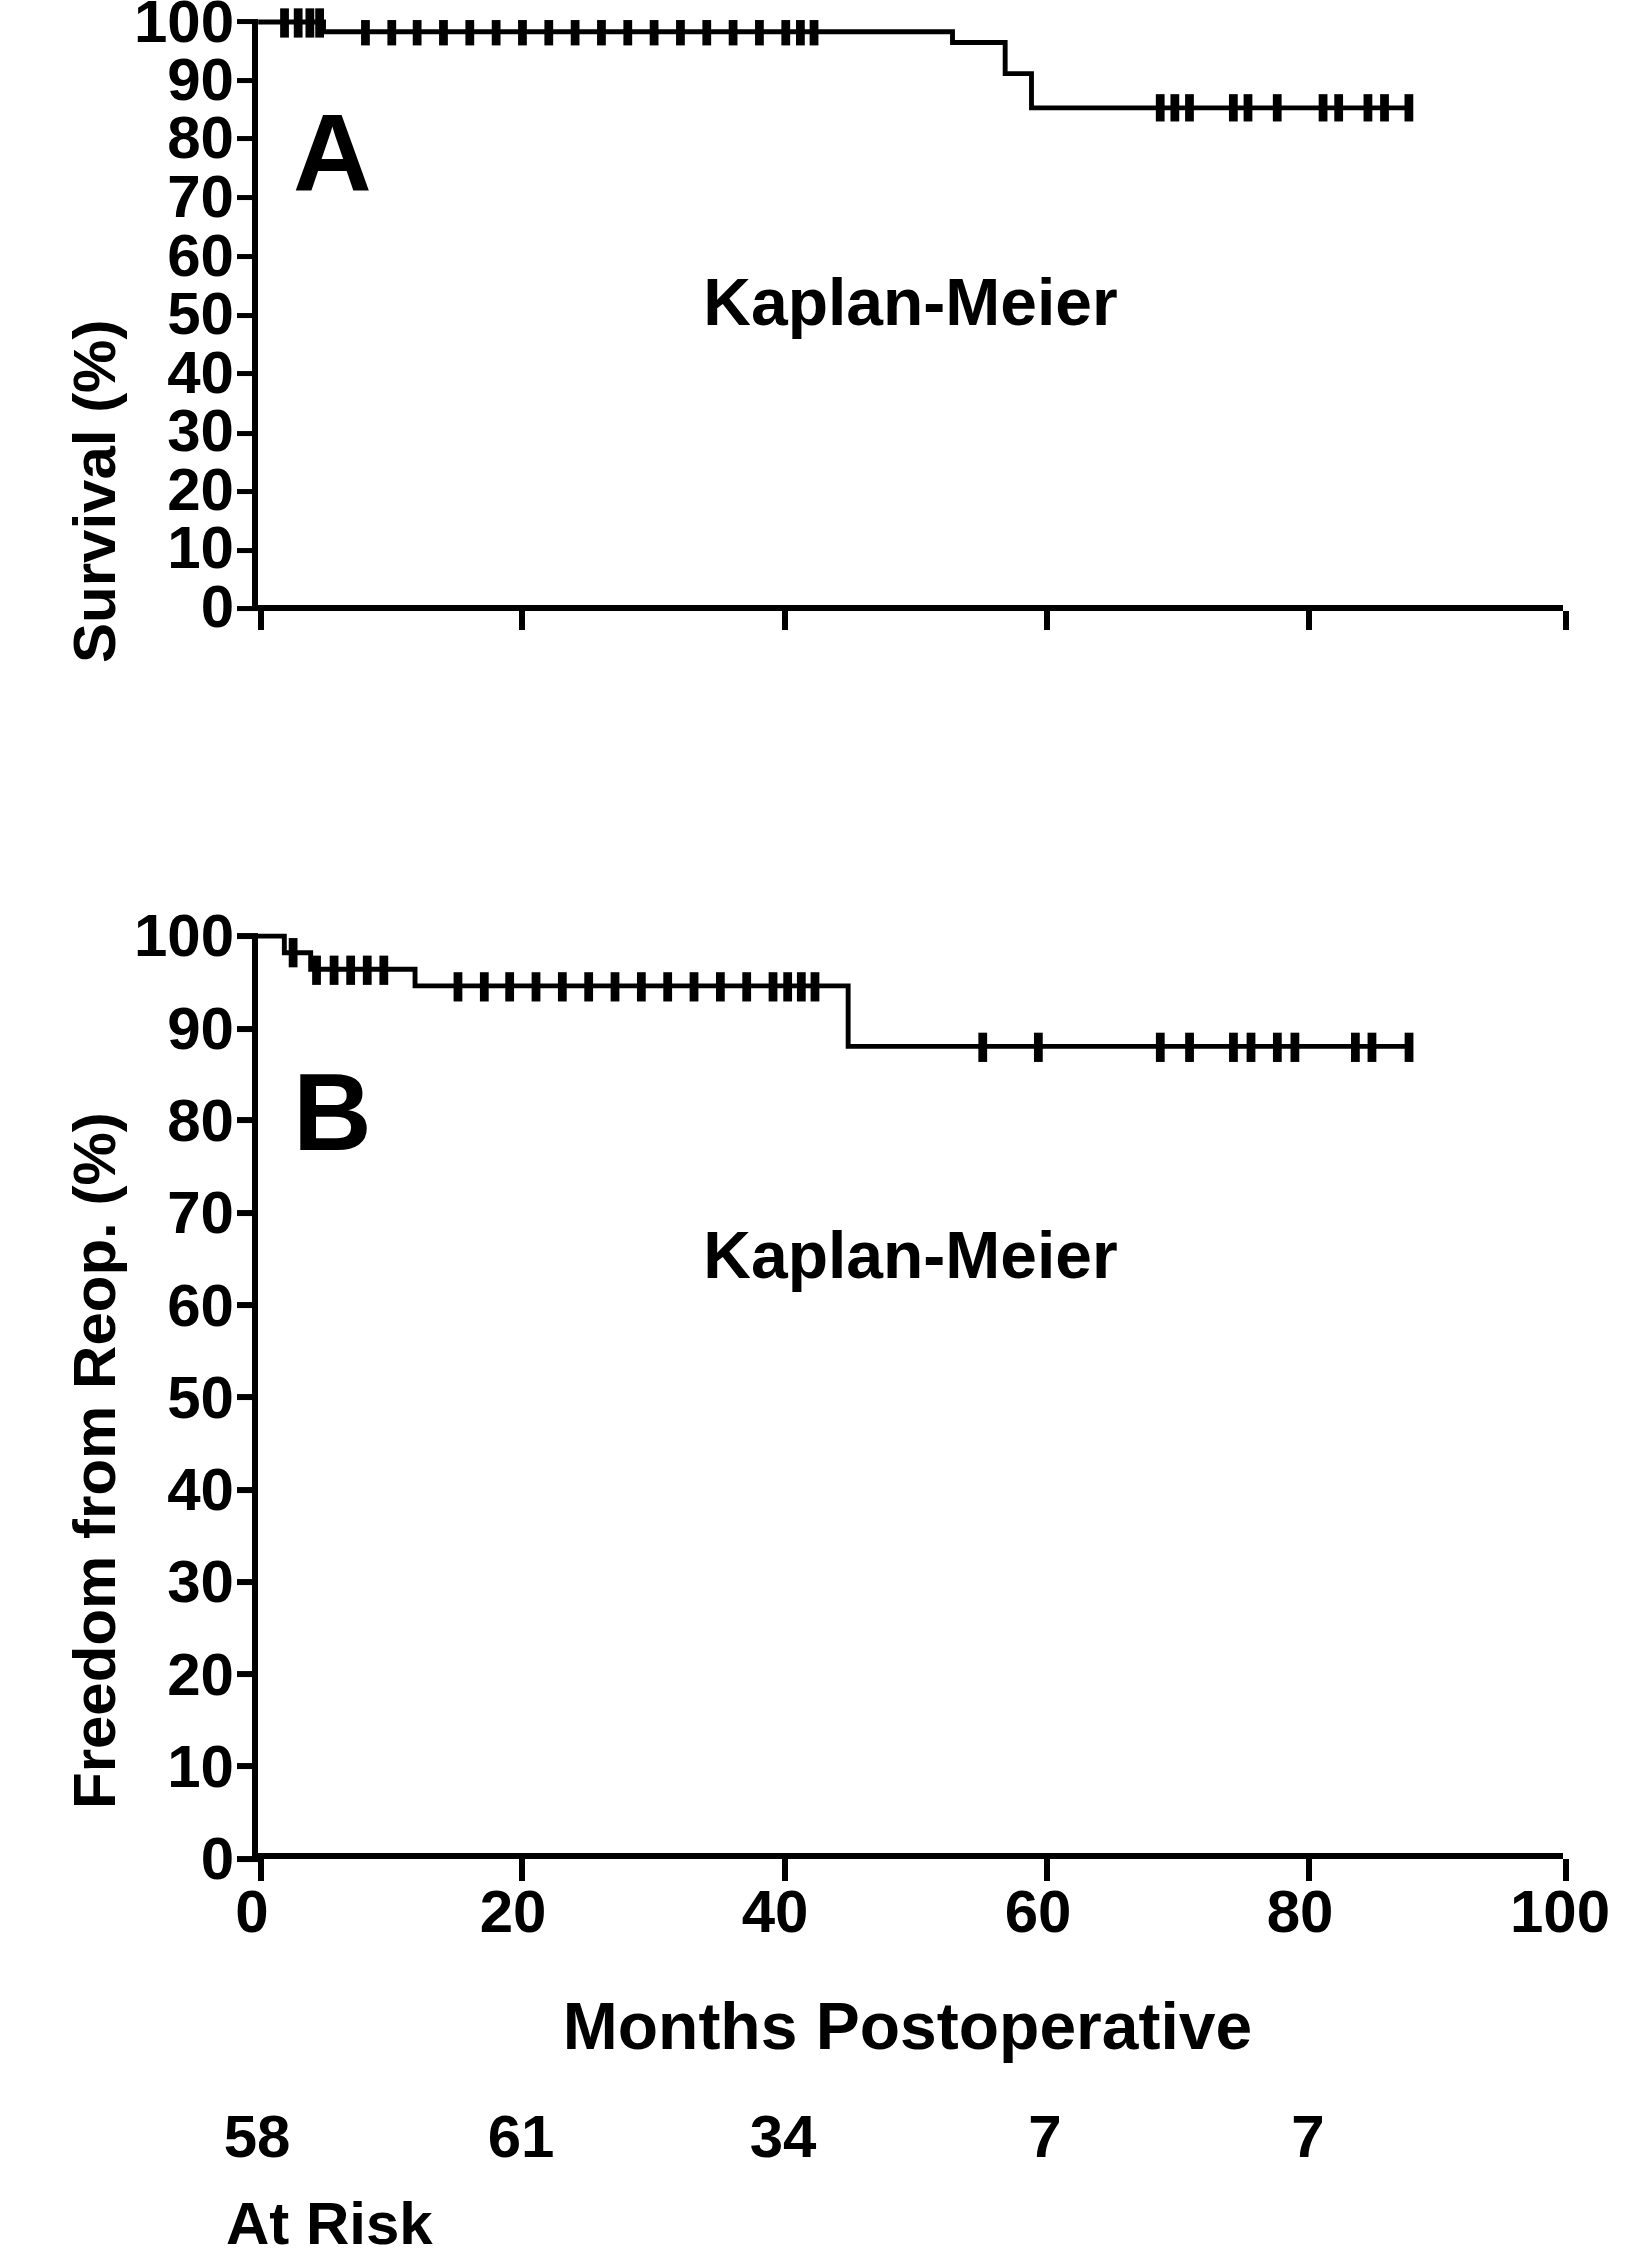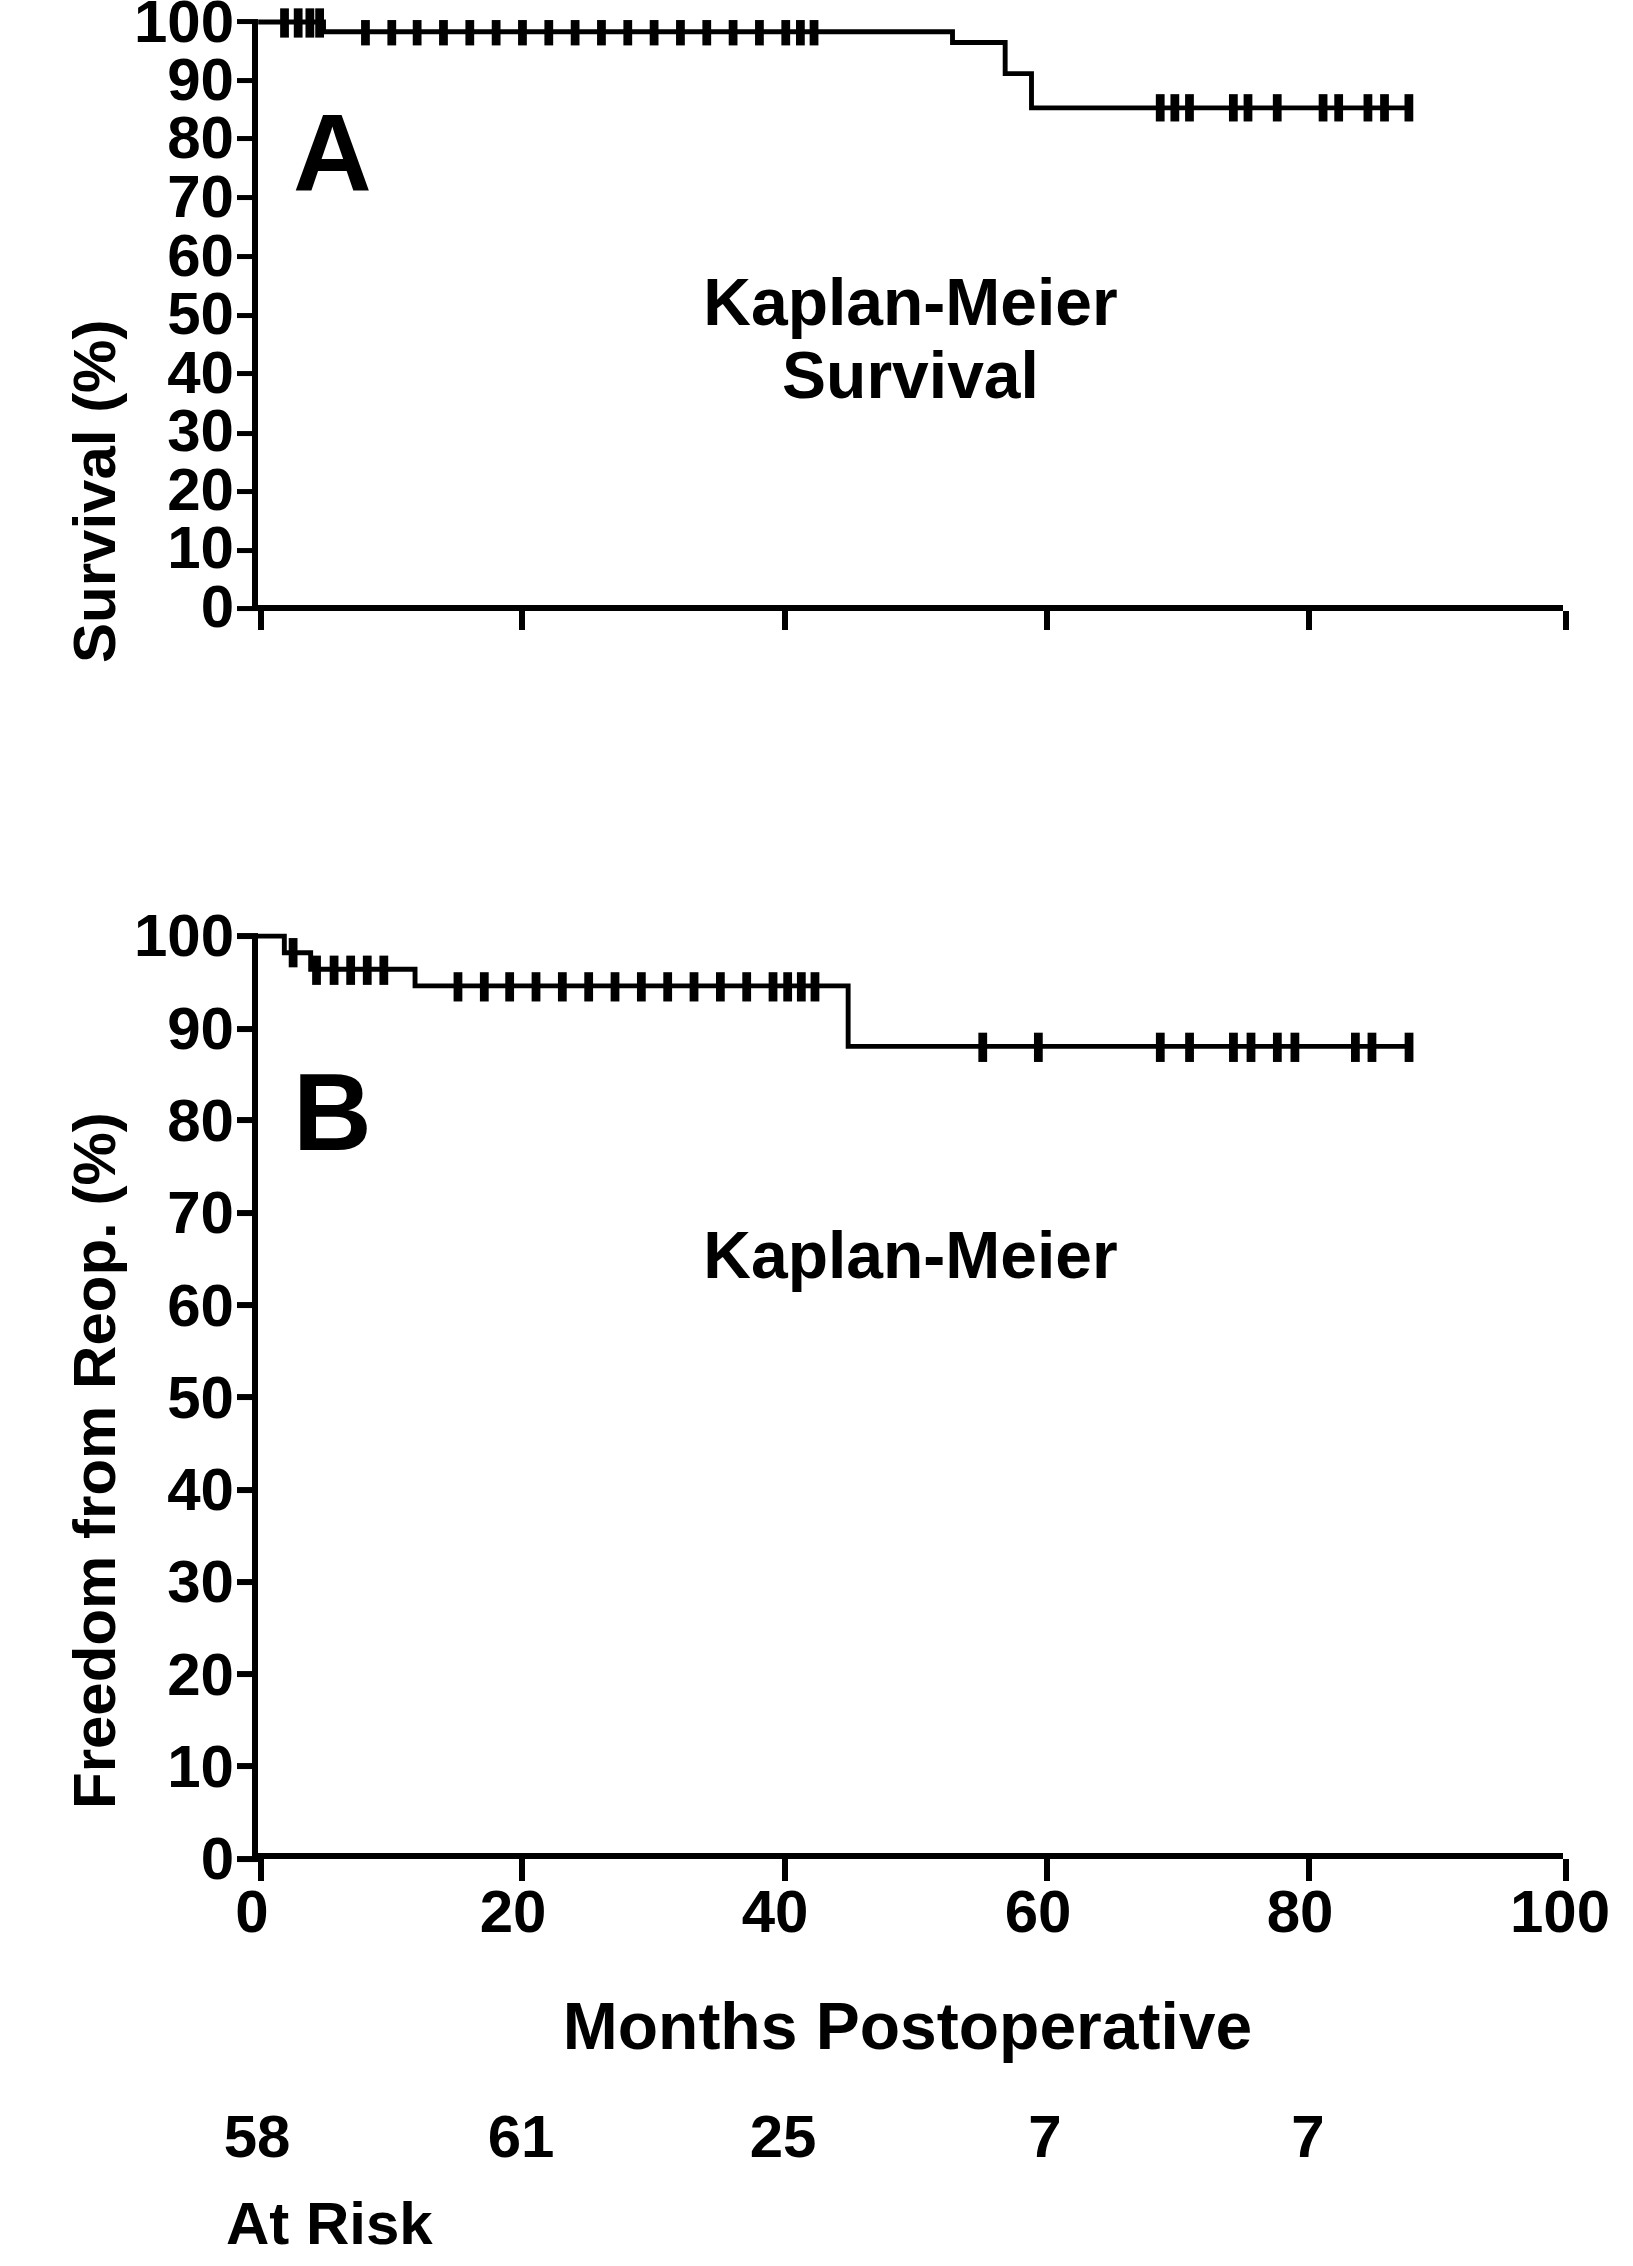--- a/index.html
+++ b/index.html
@@ -139,7 +139,6 @@
       <div class="panel-letter" style="left:35px; top:76px;">A</div>
 
       <div class="inner-title" style="left:0px; top:244px;">Kaplan-Meier</div>
-      <div class="inner-title" style="left:0px; top:317px;">Survival</div>
 
       <div class="ytick-mark" style="left:-21.5px; top:0px;    width:21.5px;"></div>
       <div class="ytick-mark" style="left:-21.5px; top:59px;   width:21.5px;"></div>

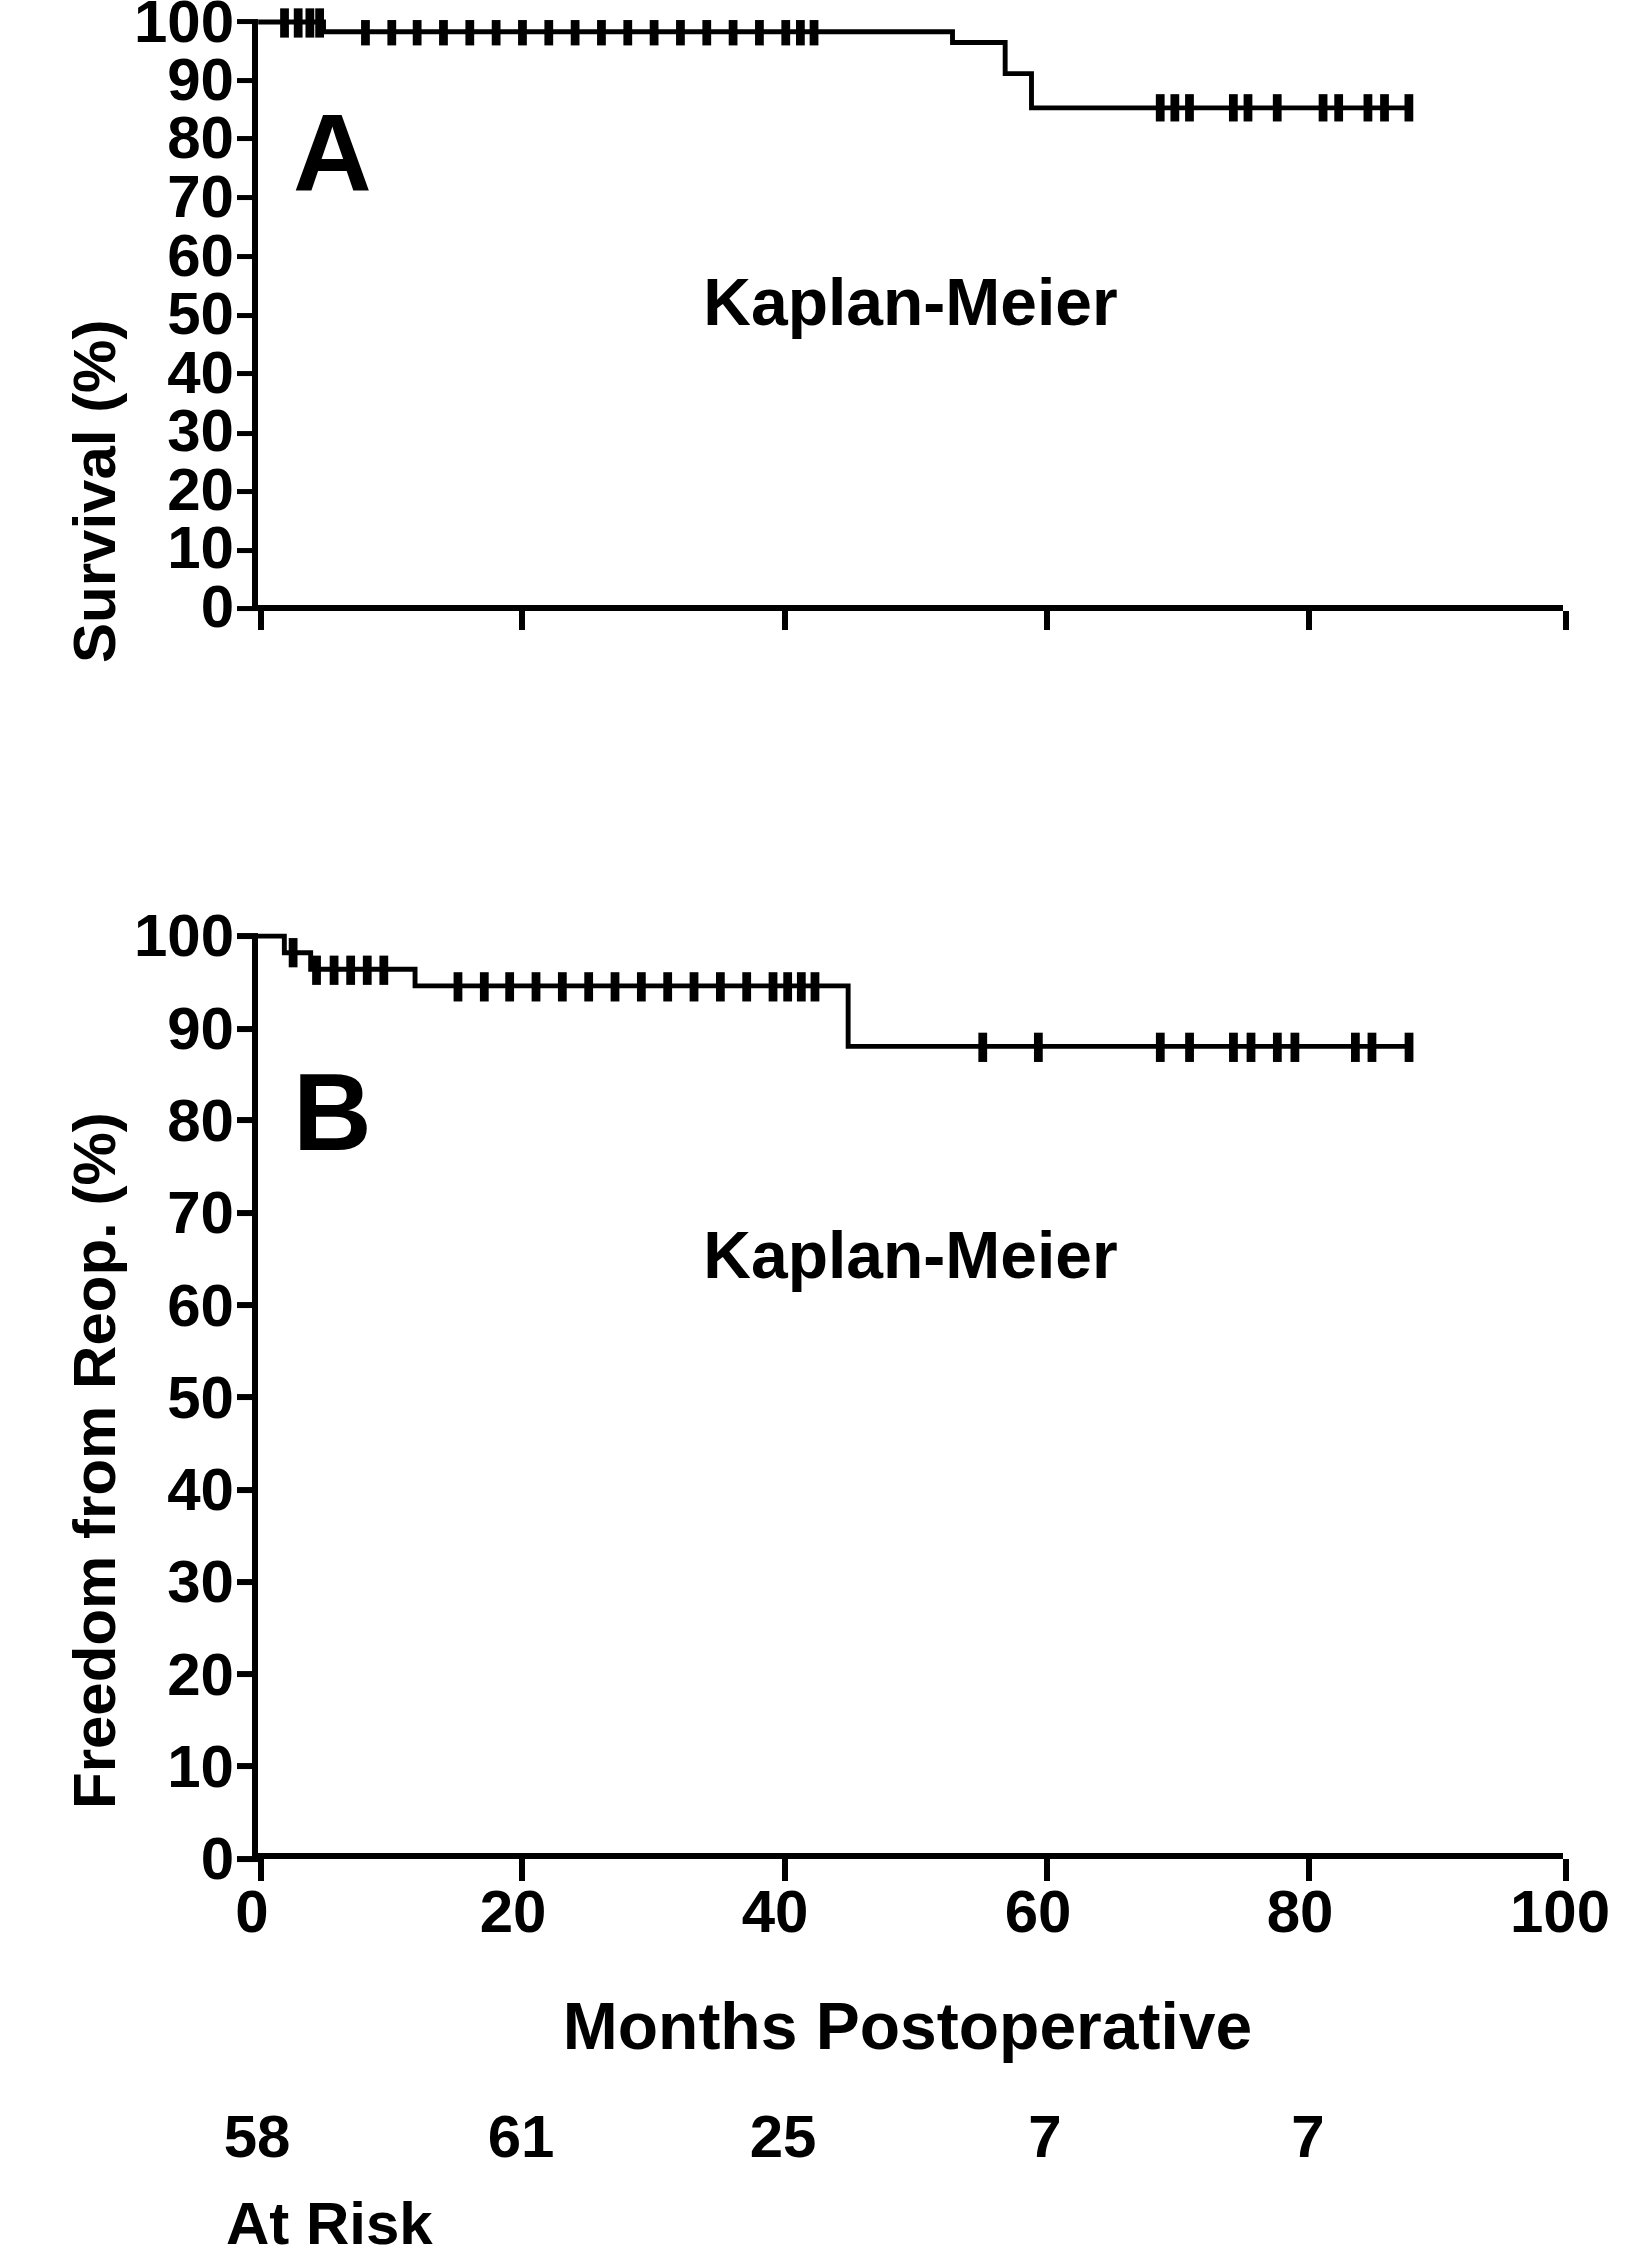--- a/index.html
+++ b/index.html
@@ -310,7 +310,7 @@
   <div class="atrisk-row" style="left:0px; top:2107px; width:1356px; height:78px;">
     <div class="atrisk-num" style="left:257px;  top:0px;">58</div>
     <div class="atrisk-num" style="left:521px;  top:0px;">61</div>
-    <div class="atrisk-num" style="left:783px;  top:0px;">25</div>
+    <div class="atrisk-num" style="left:783px;  top:0px;">34</div>
     <div class="atrisk-num" style="left:1045px; top:0px;">7</div>
     <div class="atrisk-num" style="left:1308px; top:0px;">7</div>
   </div>

